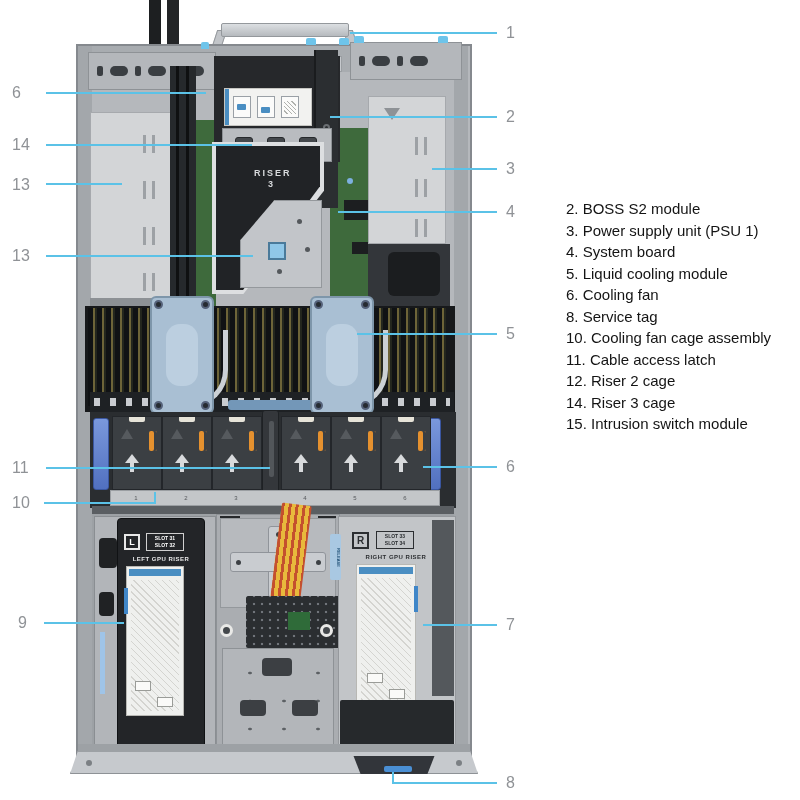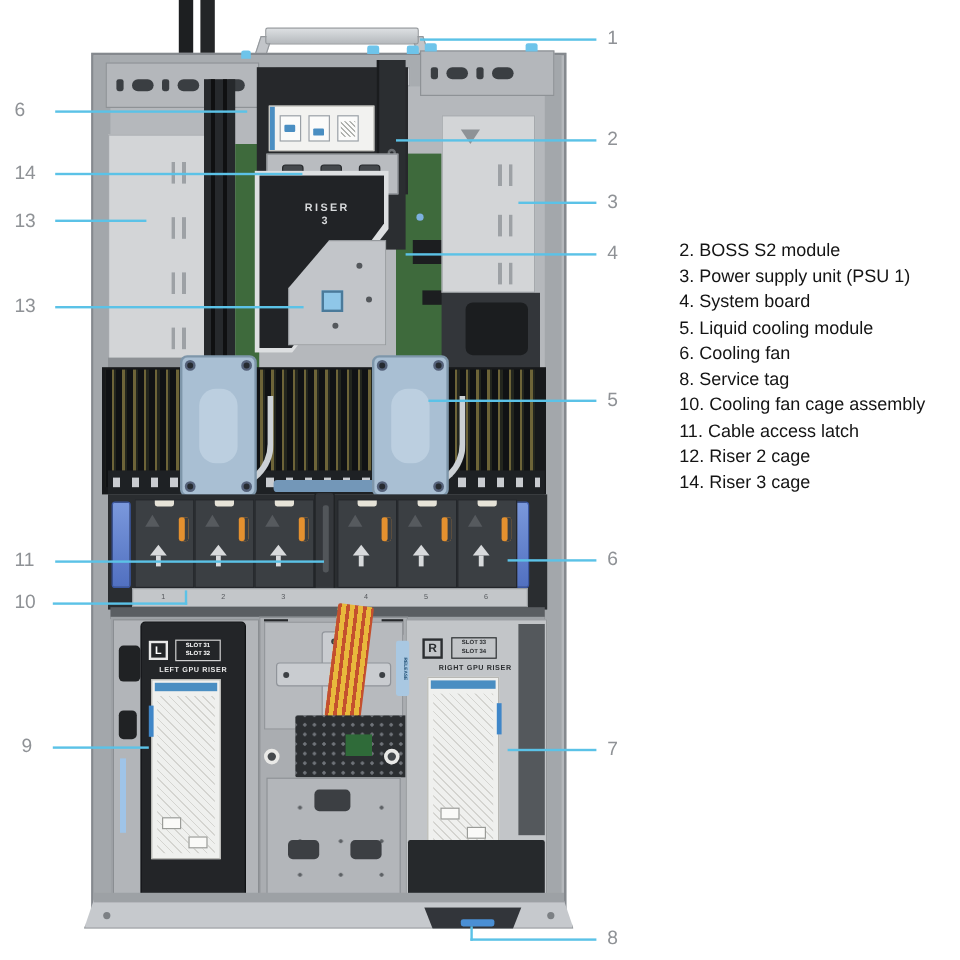--- a/index.html
+++ b/index.html
@@ -464,6 +464,7 @@
     <div class="legend-item">11. Cable access latch</div>
     <div class="legend-item">12. Riser 2 cage</div>
     <div class="legend-item">14. Riser 3 cage</div>
+    <div class="legend-item">15. Intrusion switch module</div>
   </div>
 
 </div>

